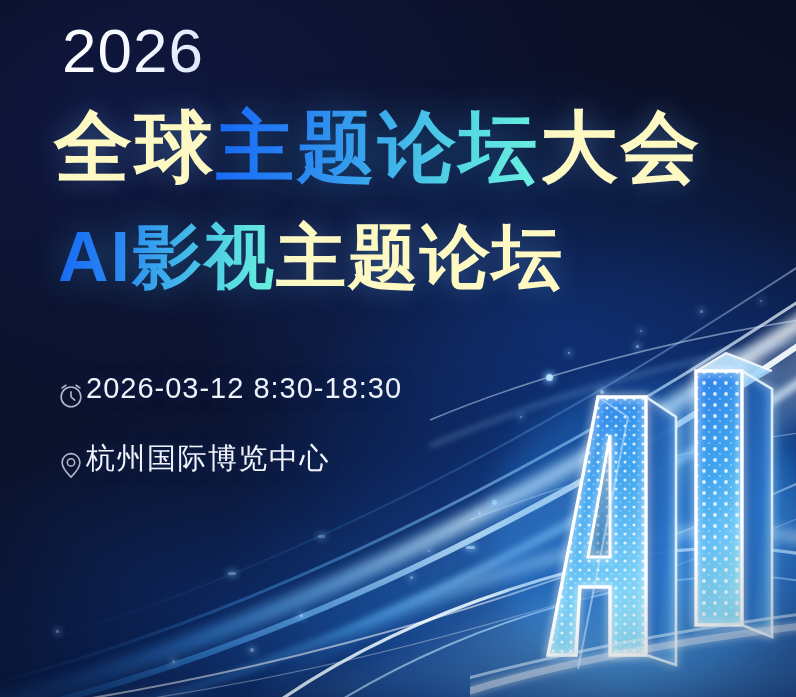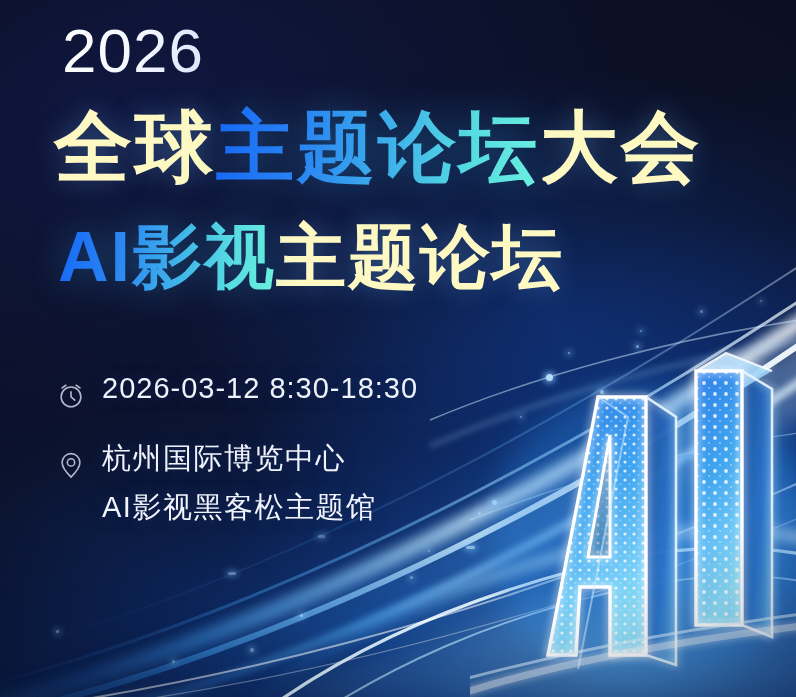--- a/index.html
+++ b/index.html
@@ -143,7 +143,6 @@
   .info-row {
     display: flex;
     align-items: flex-start;
-    gap: 16px;
   }
   .info-row + .info-row { margin-top: 34px; }
   .ico {

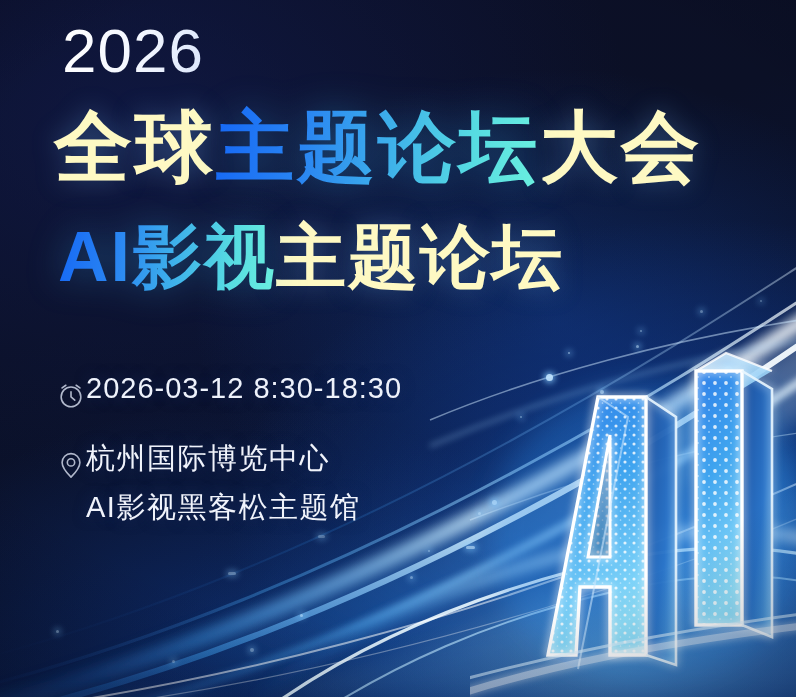--- a/index.html
+++ b/index.html
@@ -388,7 +388,6 @@
         </span>
         <span class="venue-lines">
           <span class="venue-line">杭州国际博览中心</span>
-          <span class="venue-line">AI影视黑客松主题馆</span>
         </span>
       </div>
 

